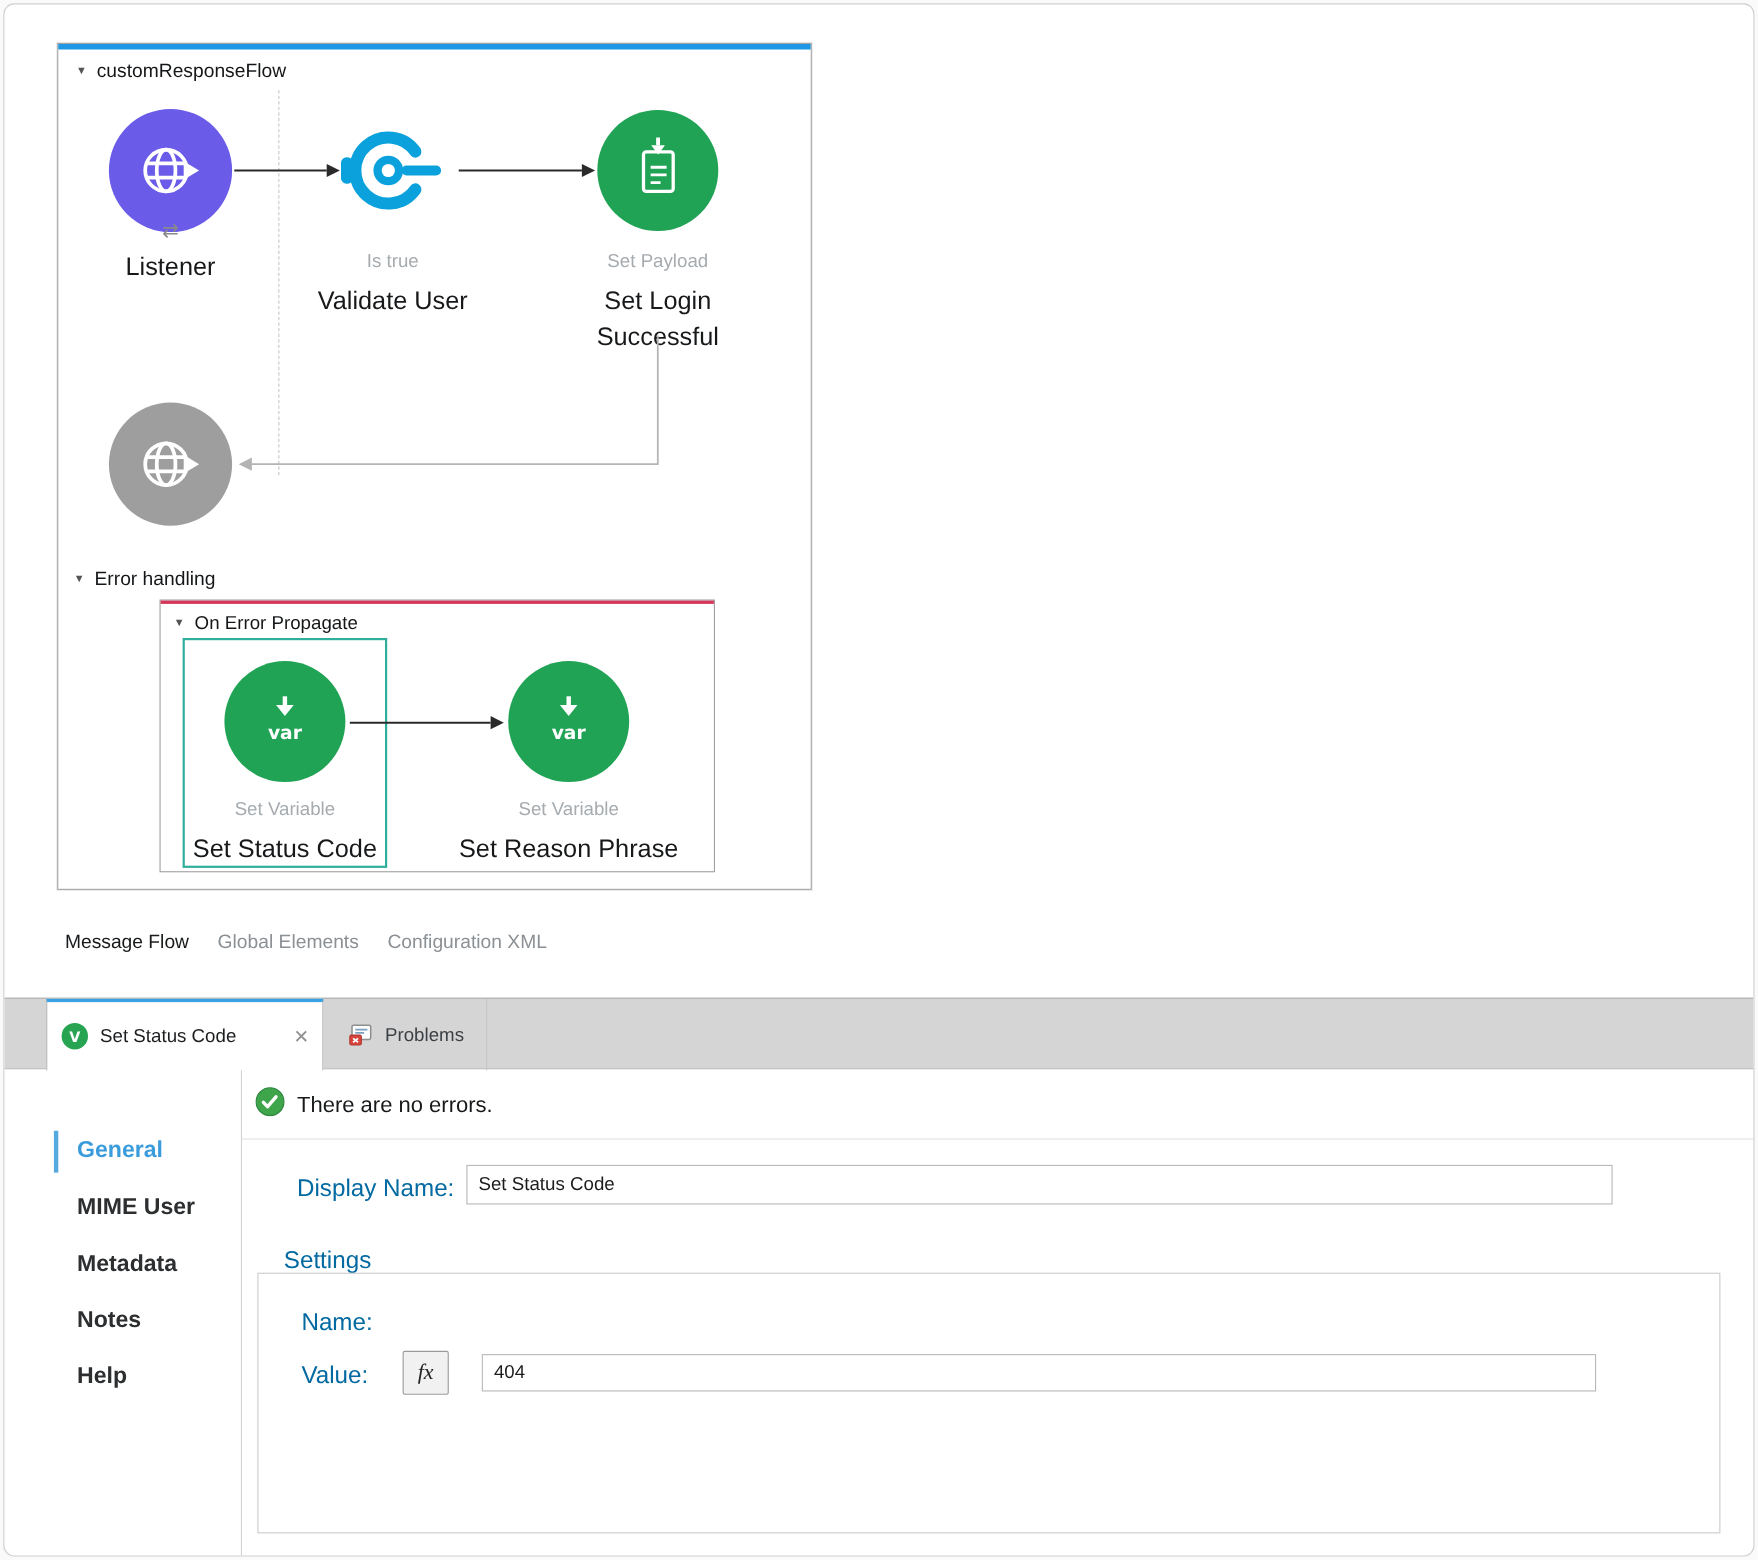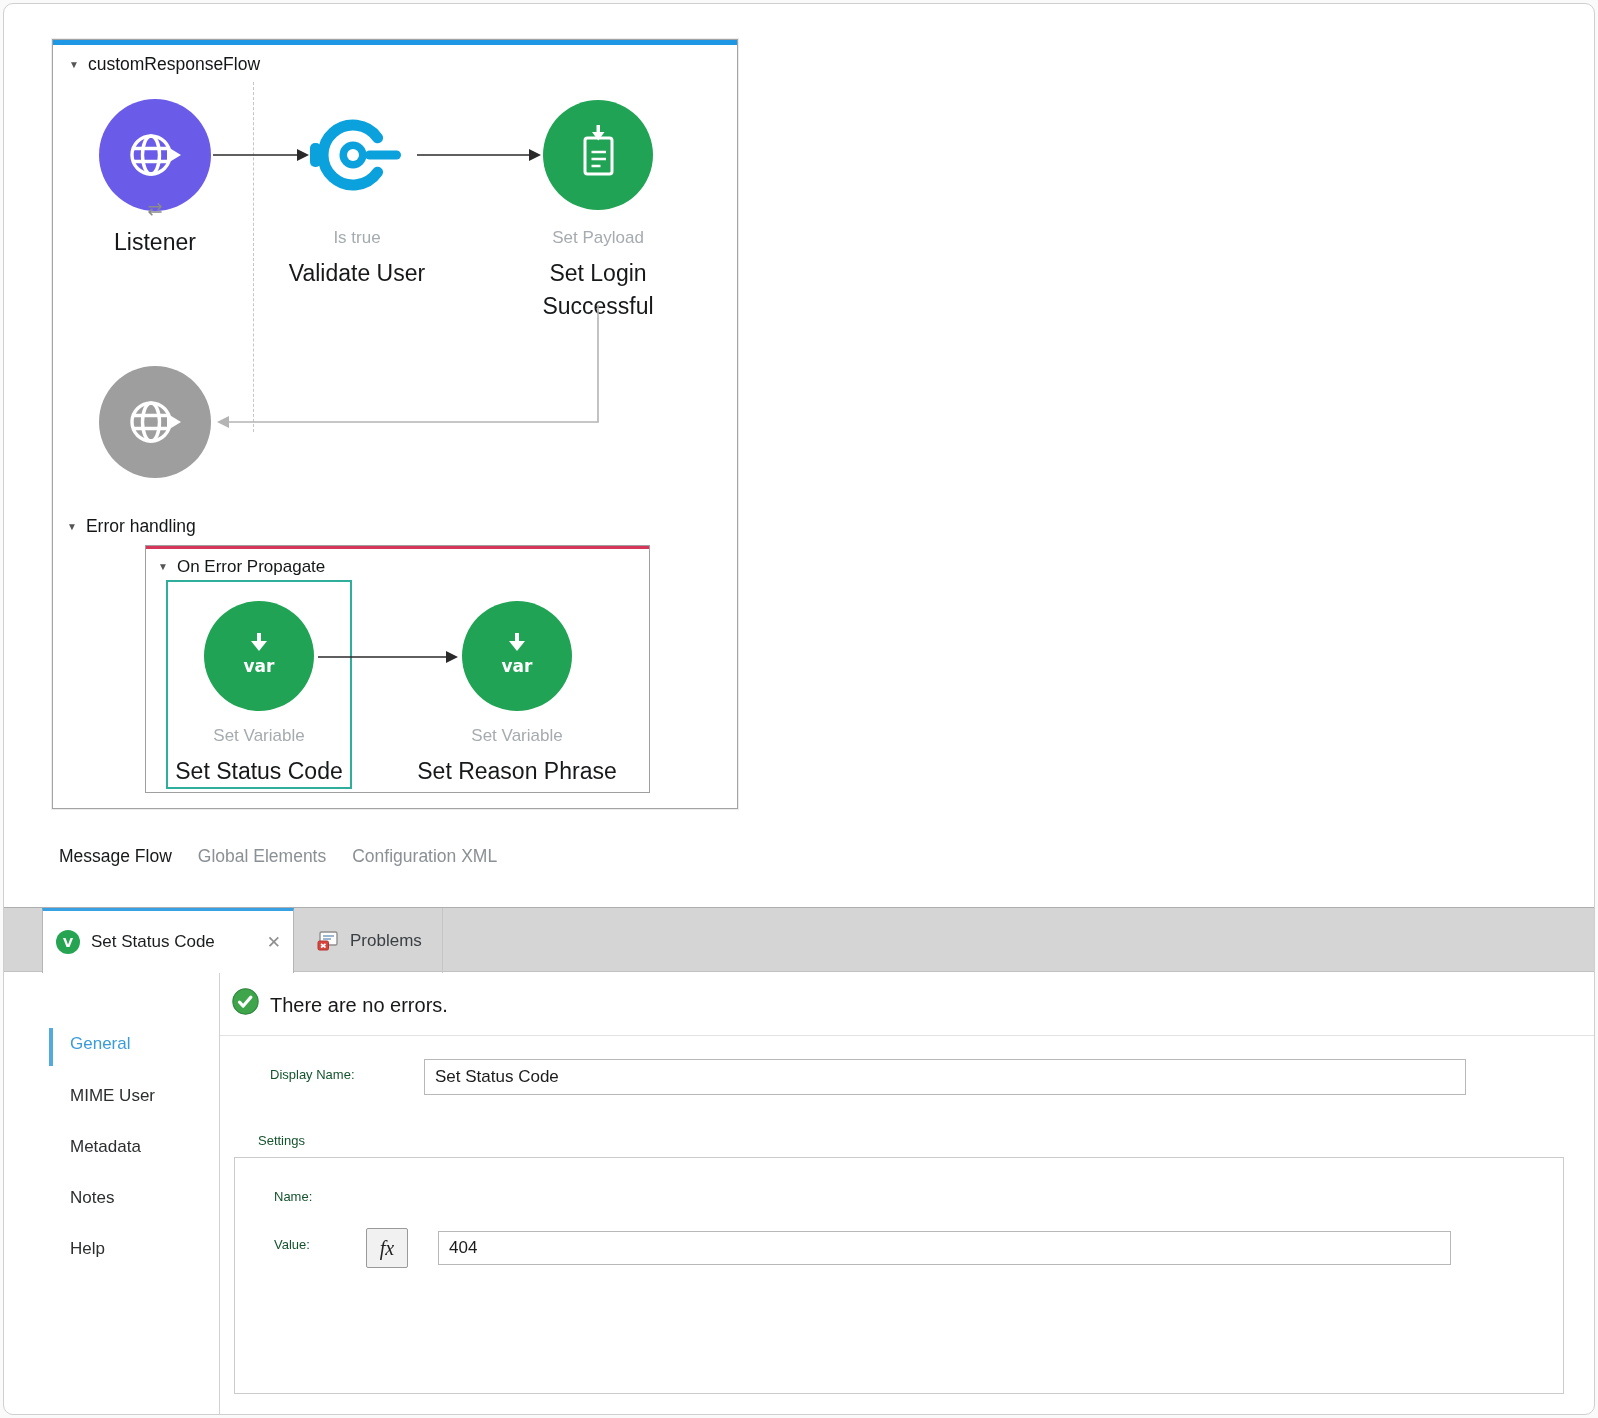--- a/index.html
+++ b/index.html
@@ -50,7 +50,7 @@
                   padding:0 20px; color:#3a3f44; border-right:1px solid #c6c6c6; cursor:pointer; }
 
   .side-divider { position:absolute; left:215px; top:969px; width:1px; height:449px; background:#d2d2d2; }
-  .nav-item { position:absolute; left:66px; font-size:17px; color:#2c2e30; cursor:pointer; }
+  .nav-item { position:absolute; left:66px; font-size:21px; color:#2c2e30; cursor:pointer;font-weight:bold; }
   .nav-item.selected { color:#3b9cdc; }
   .nav-accent { position:absolute; left:45px; top:1024px; width:4px; height:38px; background:#54a9de; }
 

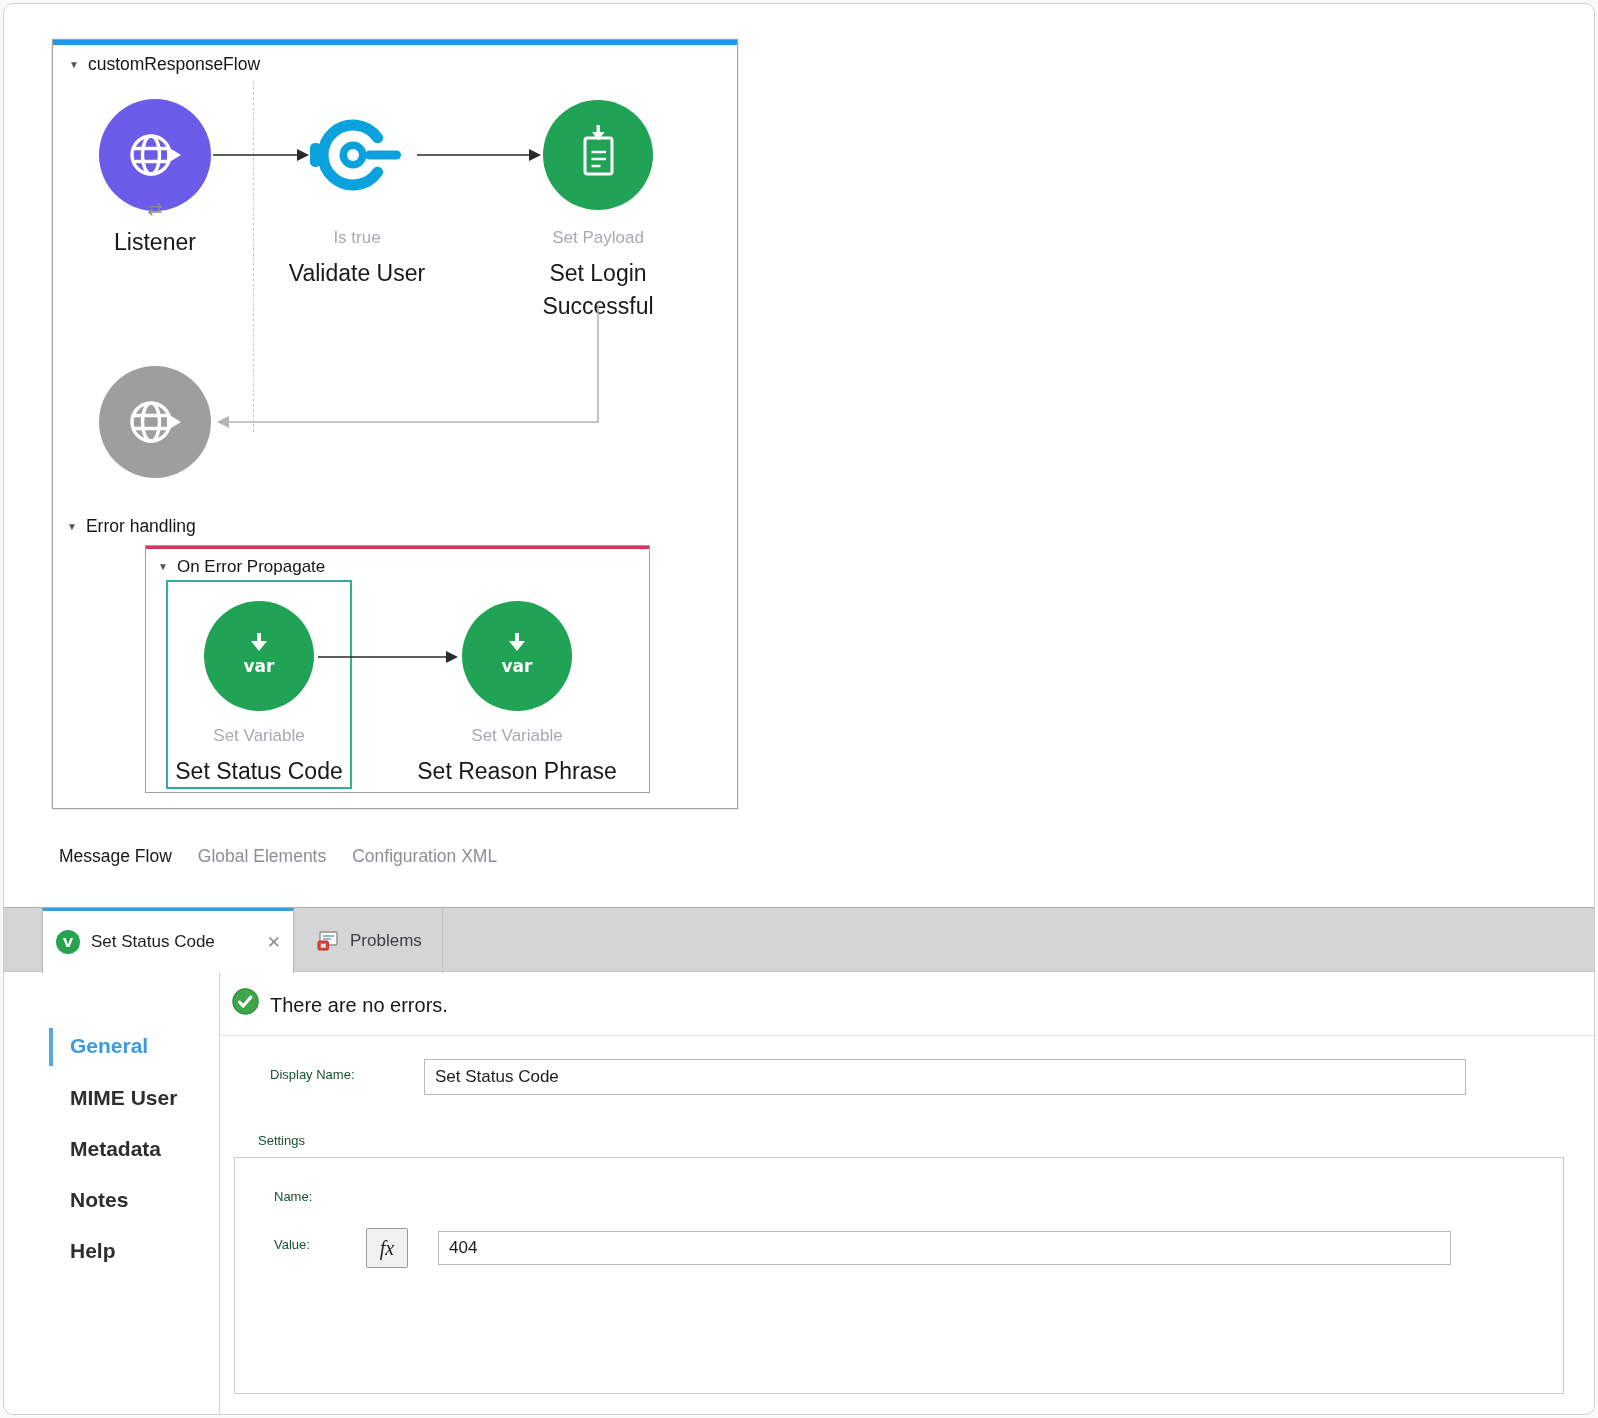--- a/index.html
+++ b/index.html
@@ -57,7 +57,7 @@
   .status-text { position:absolute; left:266px; top:990px; font-size:20px; color:#17181a; }
   .status-divider { position:absolute; left:216px; top:1031px; right:0; height:1px; background:#e2e2e2; }
 
-  .field-label { position:absolute; font-size:13px; color:#14532d; }
+  .field-label { position:absolute; font-size:22px; color:#0369a1; }
   .txt-input { position:absolute; border:1px solid #b8b8b8; background:#fff; font-family:"Liberation Sans", sans-serif;
                font-size:17px; color:#1c1c1c; padding:0 10px; outline:none; }
   .settings-box { position:absolute; left:230px; top:1153px; width:1330px; height:237px; border:1px solid #cbcbcb; }

